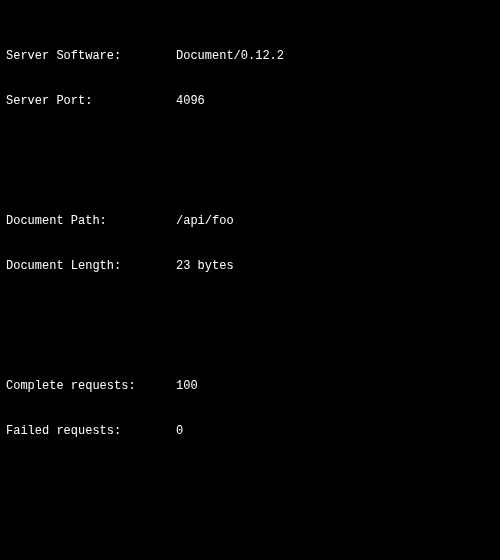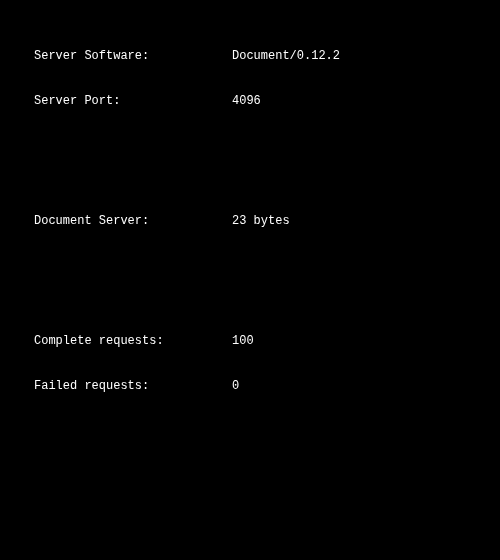--- a/index.html
+++ b/index.html
@@ -18,7 +18,7 @@
     padding: 4px 6px;
     white-space: pre;
   }
-  .row span { display: inline-block; margin-left: 28px; }
+  .row span { display: inline-block; }
   .label { width: 170px; }
   .val   { }
   .blank { height: 15px; }

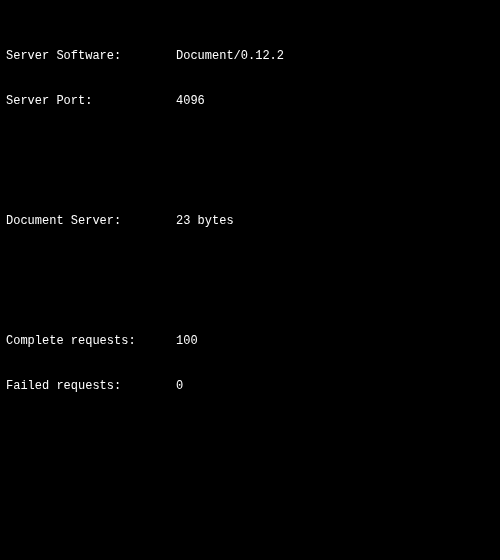--- a/index.html
+++ b/index.html
@@ -33,6 +33,7 @@
 
   <div class="blank"></div>
 
+  <div class="row"><span class="label">Document Path:</span><span class="val">/api/foo</span></div>
   <div class="row"><span class="label">Document Server:</span><span class="val">23 bytes</span></div>
 
   <div class="blank"></div>

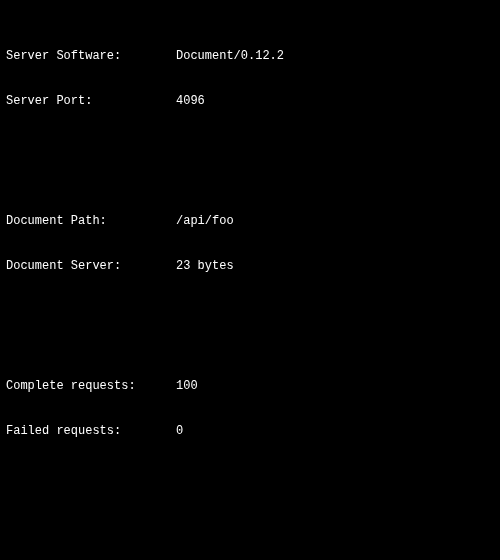--- a/index.html
+++ b/index.html
@@ -34,7 +34,7 @@
   <div class="blank"></div>
 
   <div class="row"><span class="label">Document Path:</span><span class="val">/api/foo</span></div>
-  <div class="row"><span class="label">Document Server:</span><span class="val">23 bytes</span></div>
+  <div class="row"><span class="label">Document Length:</span><span class="val">23 bytes</span></div>
 
   <div class="blank"></div>
 

